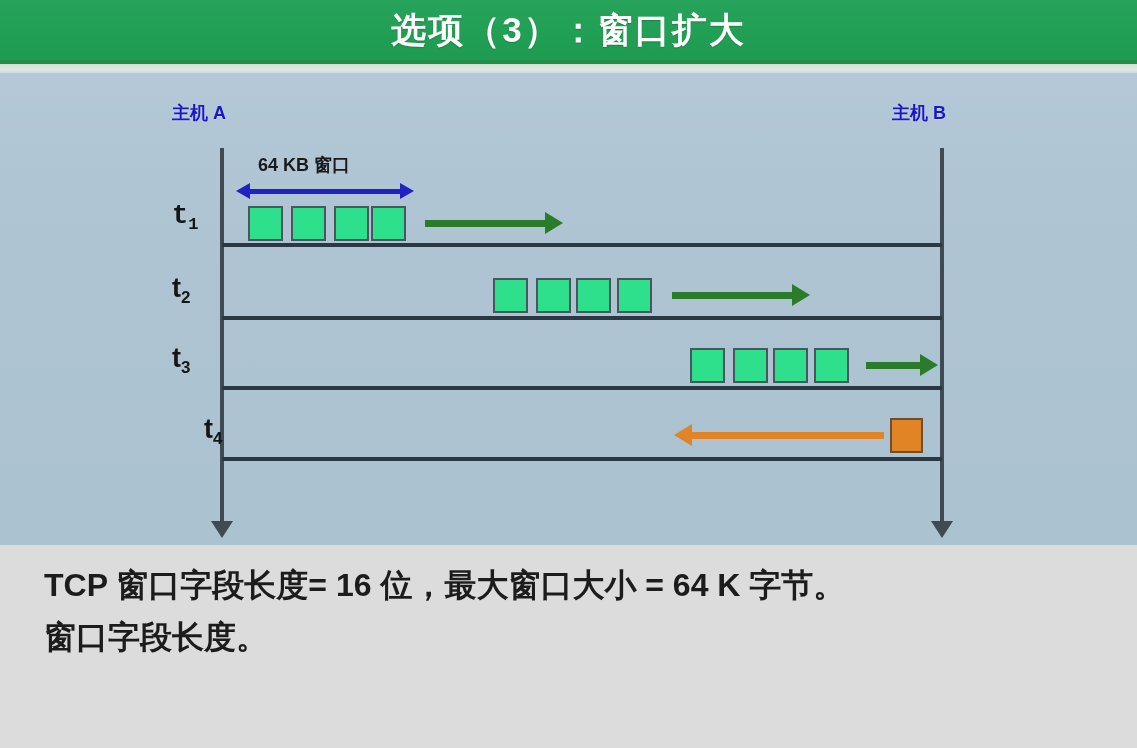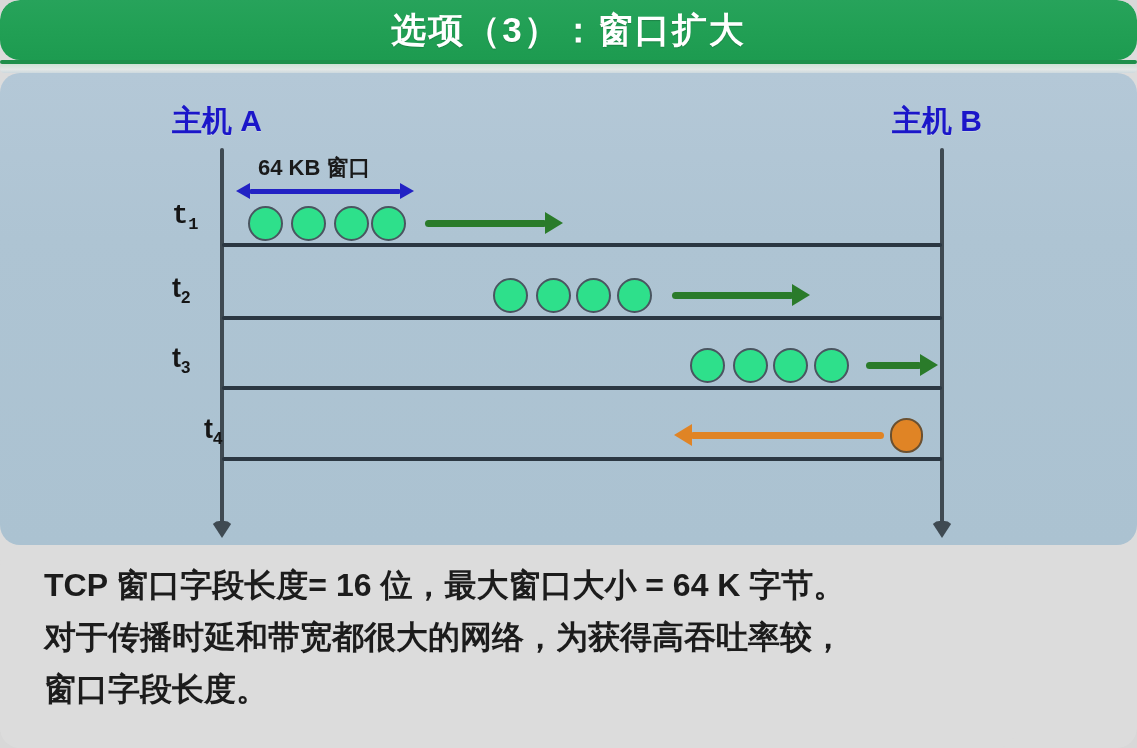--- a/index.html
+++ b/index.html
@@ -2,7 +2,7 @@
 <html><head>
 <meta charset="utf-8">
 <style>
-  * { box-sizing: border-box; border-radius: 20px; }
+  * { box-sizing: border-box; }
   html, body {
     margin: 0; padding: 0;
     width: 1137px; height: 748px;

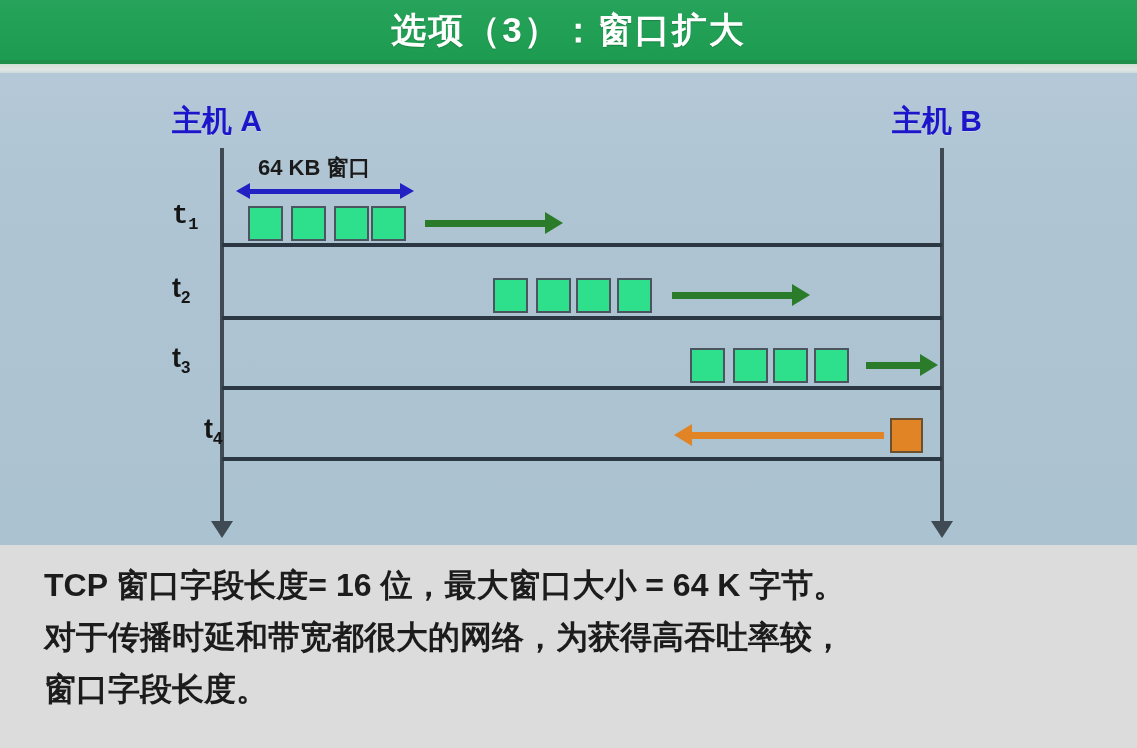--- a/index.html
+++ b/index.html
@@ -60,7 +60,7 @@
   .host-label {
     position: absolute;
     color: #1b16c9;
-    font-size: 30px;
+    font-size: 18px;
     font-weight: bold;
     white-space: nowrap;
     text-shadow: 0 1px 0 rgba(255,255,255,0.25);

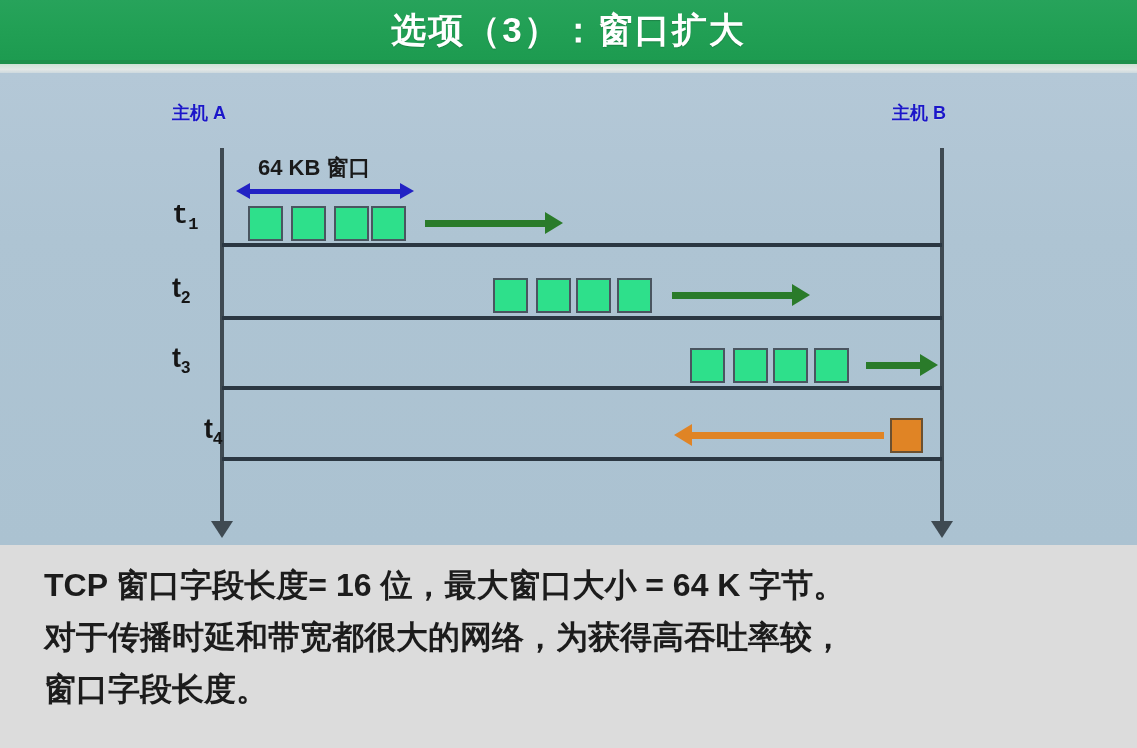--- a/index.html
+++ b/index.html
@@ -157,7 +157,7 @@
   #window-label {
     position: absolute;
     left: 258px; top: 80px;
-    font-size: 22px;
+    font-size: 18px;
     font-weight: bold;
     color: #1a1a1a;
     white-space: nowrap;

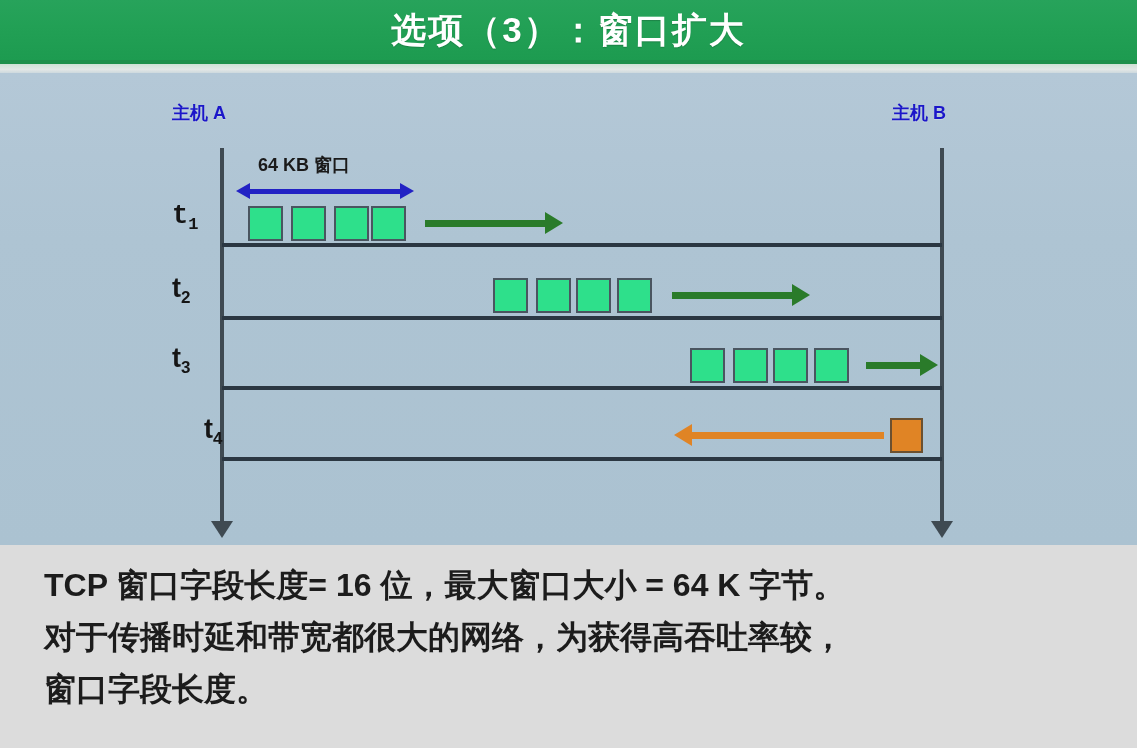--- a/index.html
+++ b/index.html
@@ -269,7 +269,6 @@
 
   <div id="caption">
     <div class="caption-line">TCP 窗口字段长度= 16 位，最大窗口大小 = 64 K 字节。</div>
-    <div class="caption-line">对于传播时延和带宽都很大的网络，为获得高吞吐率较，</div>
     <div class="caption-line">窗口字段长度。</div>
   </div>
 

